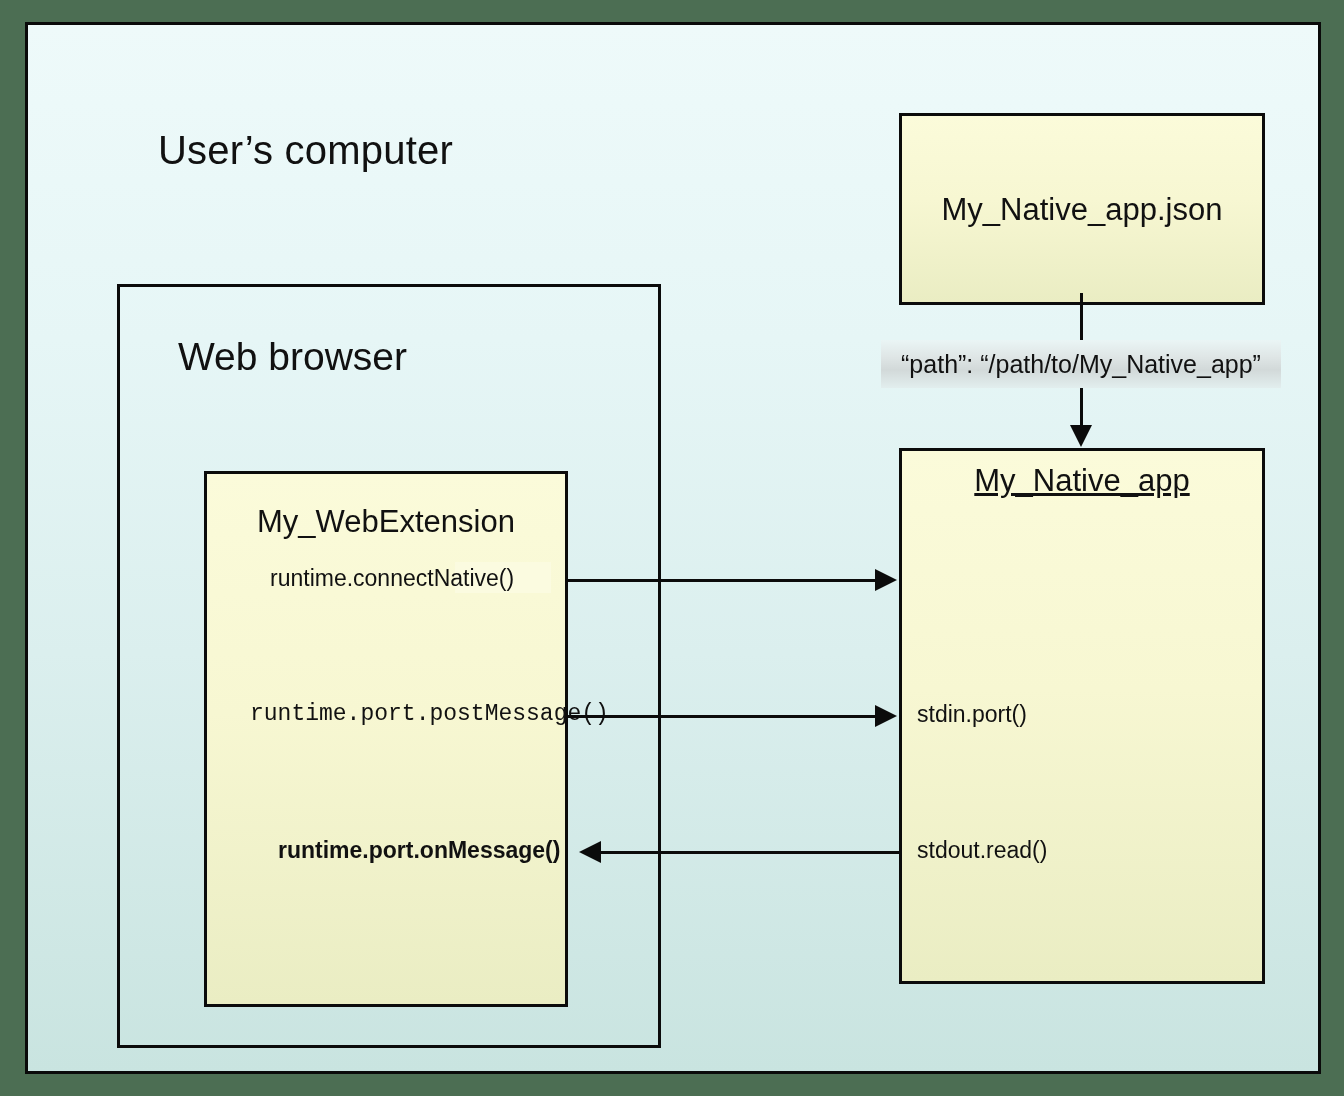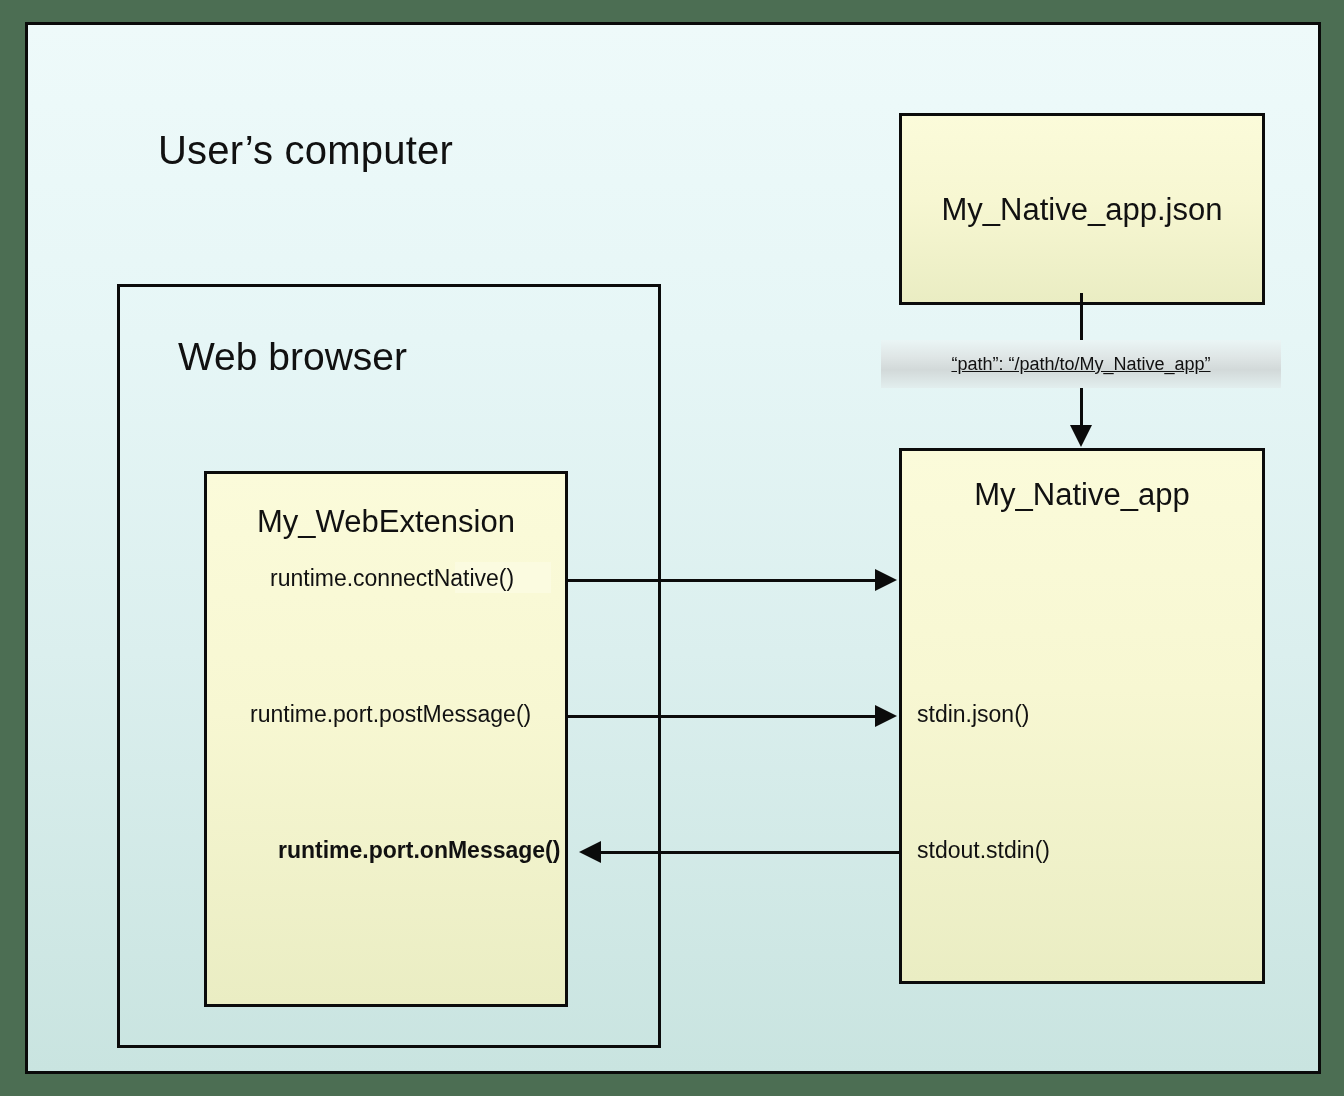--- a/index.html
+++ b/index.html
@@ -161,10 +161,9 @@
     justify-content: center;
   }
   #path-annotation-text {
-    font-size: 18px;
-    color: #111;
-    white-space: nowrap;
-    text-decoration: underline;
+    font-size: 25px;
+    color: #111;
+    white-space: nowrap;
   }
 </style>
 </head>

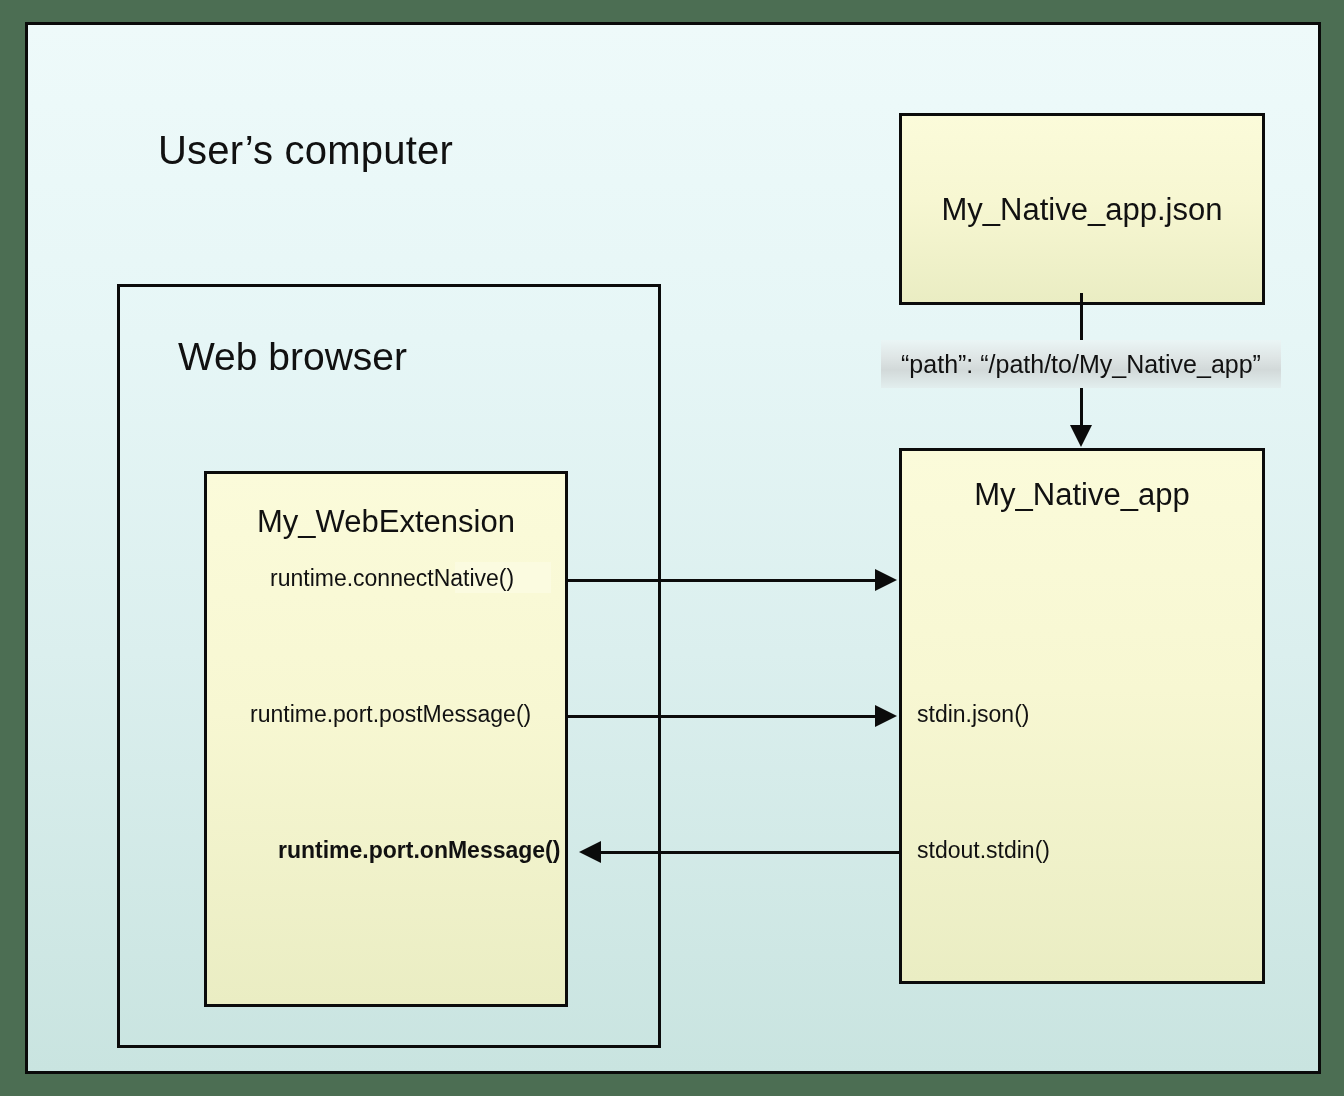--- a/index.html
+++ b/index.html
@@ -101,7 +101,7 @@
   }
   #title-native-json { top: 76px; }
   #title-webextension { top: 30px; }
-  #title-native-app { top: 26px; }
+  #title-native-app { top: 12px; text-decoration: underline; }
 
   
   .api-label {

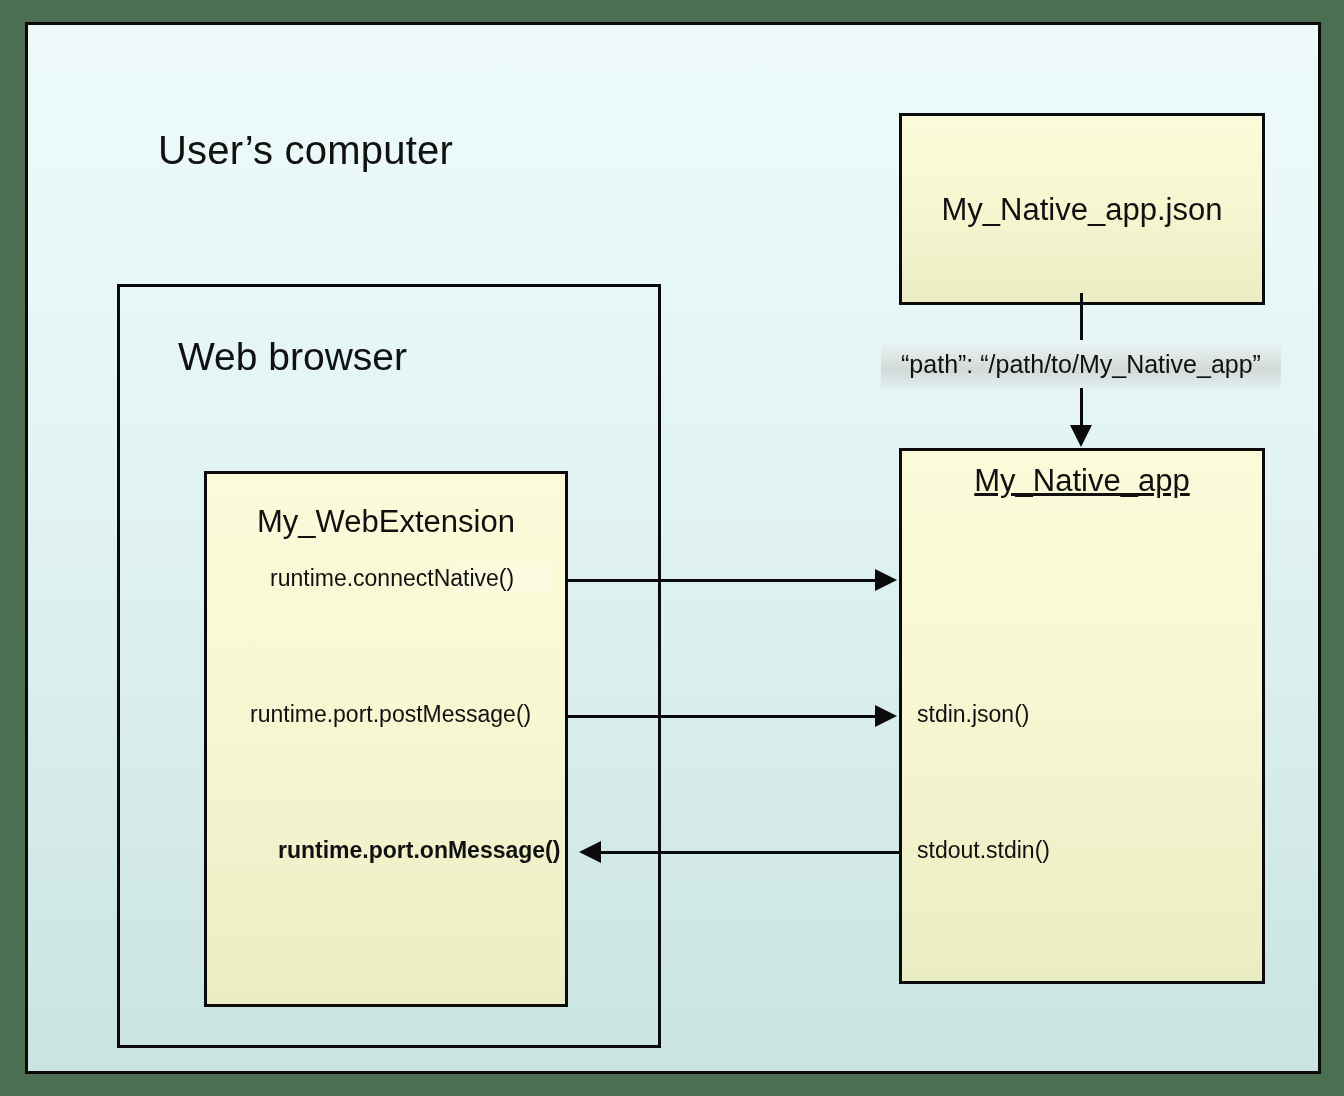--- a/index.html
+++ b/index.html
@@ -199,7 +199,7 @@
 
     <div class="api-label" style="left:242px; top:540px;text-align:center;">runtime.connectNative()</div>
 
-    <div class="api-label" style="left:222px; top:676px;">runtime.port.postMessage()</div>
+    <div class="api-label" style="left:222px; top:676px;font-family:Liberation Mono, monospace;">runtime.port.postMessage()</div>
 
     <div class="api-label" style="left:250px; top:812px;font-weight:bold;">runtime.port.onMessage()</div>
 

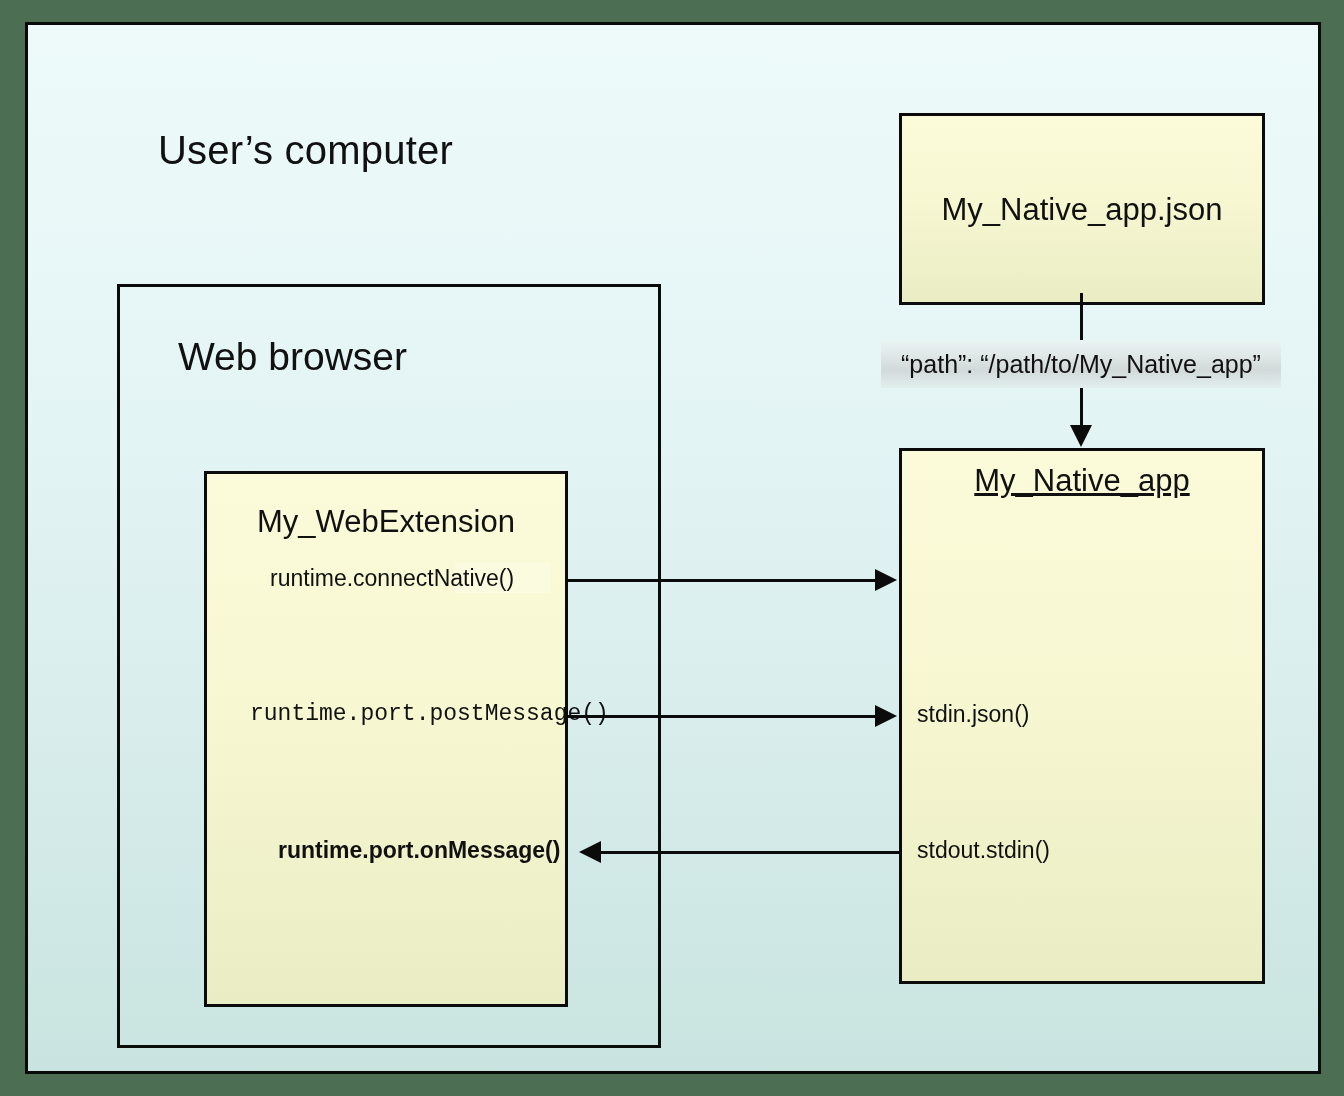--- a/index.html
+++ b/index.html
@@ -207,7 +207,7 @@
       <div class="box-title" id="title-native-app">My_Native_app</div>
     </div>
 
-    <div class="api-label" style="left:889px; top:676px;">stdin.json()</div>
+    <div class="api-label" style="left:889px; top:676px;">stdin.port()</div>
 
     <div class="api-label" style="left:889px; top:812px;">stdout.stdin()</div>
 

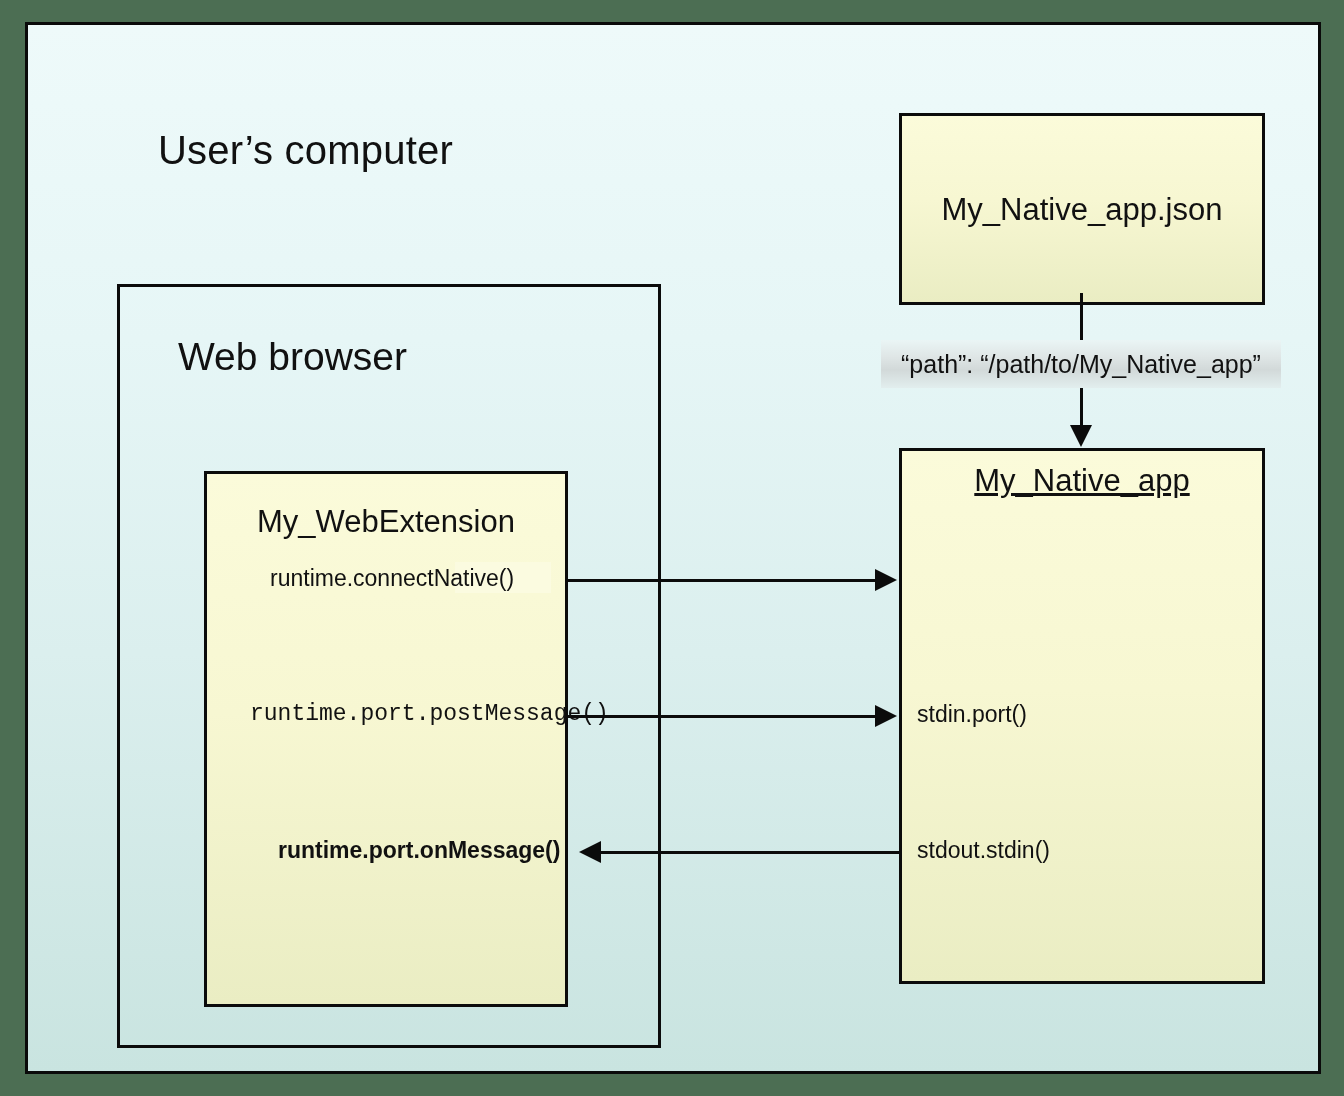--- a/index.html
+++ b/index.html
@@ -209,7 +209,7 @@
 
     <div class="api-label" style="left:889px; top:676px;">stdin.port()</div>
 
-    <div class="api-label" style="left:889px; top:812px;">stdout.stdin()</div>
+    <div class="api-label" style="left:889px; top:812px;">stdout.read()</div>
 
     <div class="arrow-line arrow-h" style="left:539px; top:554px; width:310px;"></div>
     <div class="arrowhead arrowhead-right" style="left:847px; top:544px;"></div>

